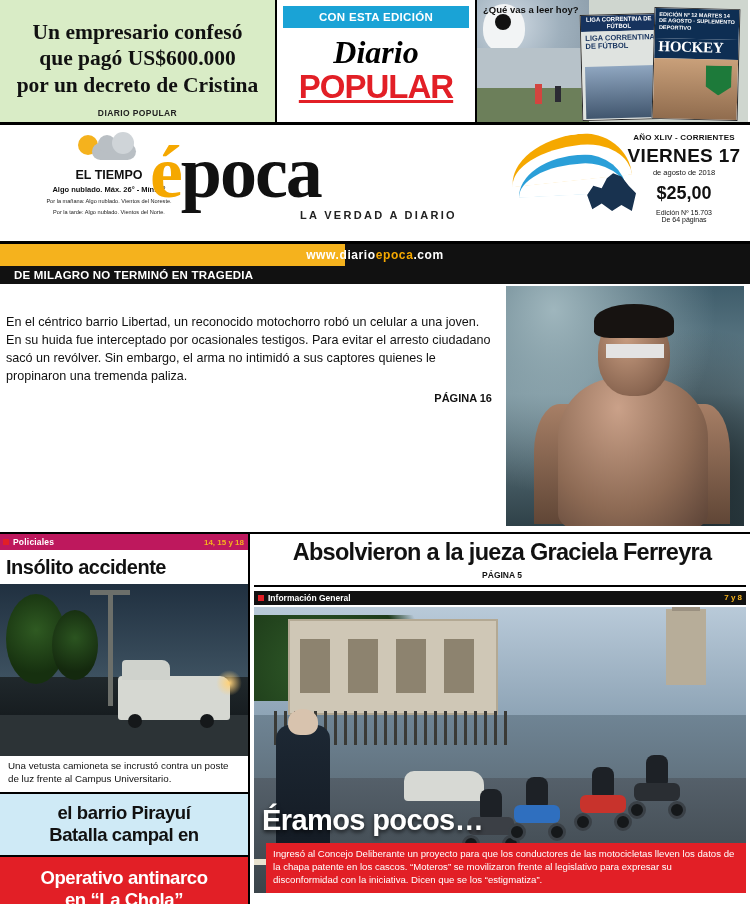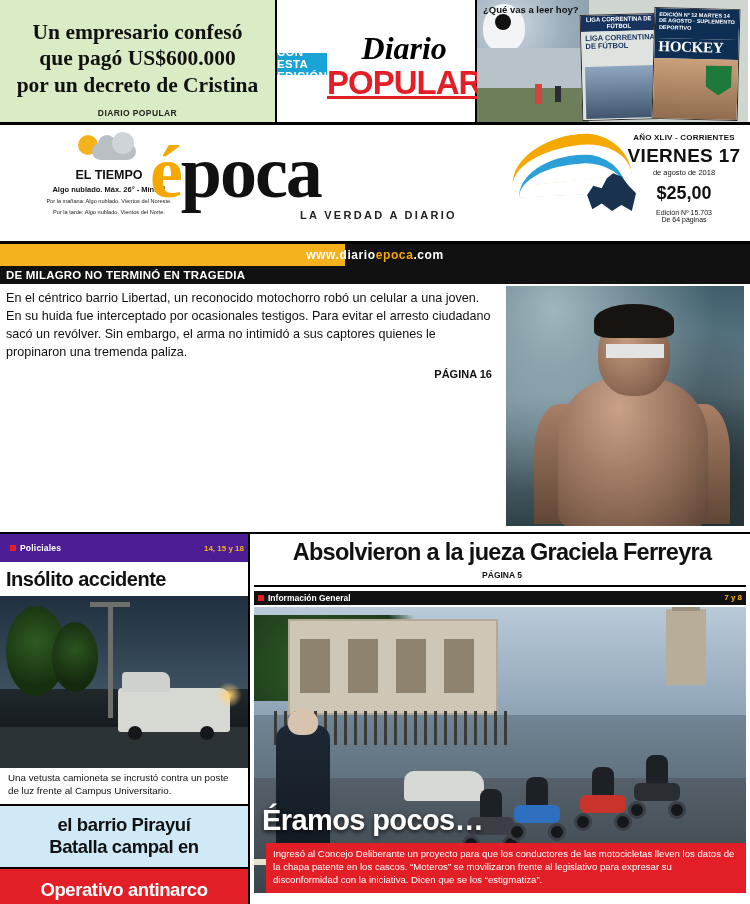--- a/index.html
+++ b/index.html
@@ -32,7 +32,7 @@
   .ad-mid {
     width: 200px; height: 122px; background:#fff; position: relative;
     border-right: 2px solid #000;
-    display:flex; flex-direction:row; align-items:center;
+    display:flex; flex-direction:column; align-items:center;
   }
   .ad-mid .ribbon {
     margin-top: 6px; width: 186px; height: 22px; background:#1aa3d6;

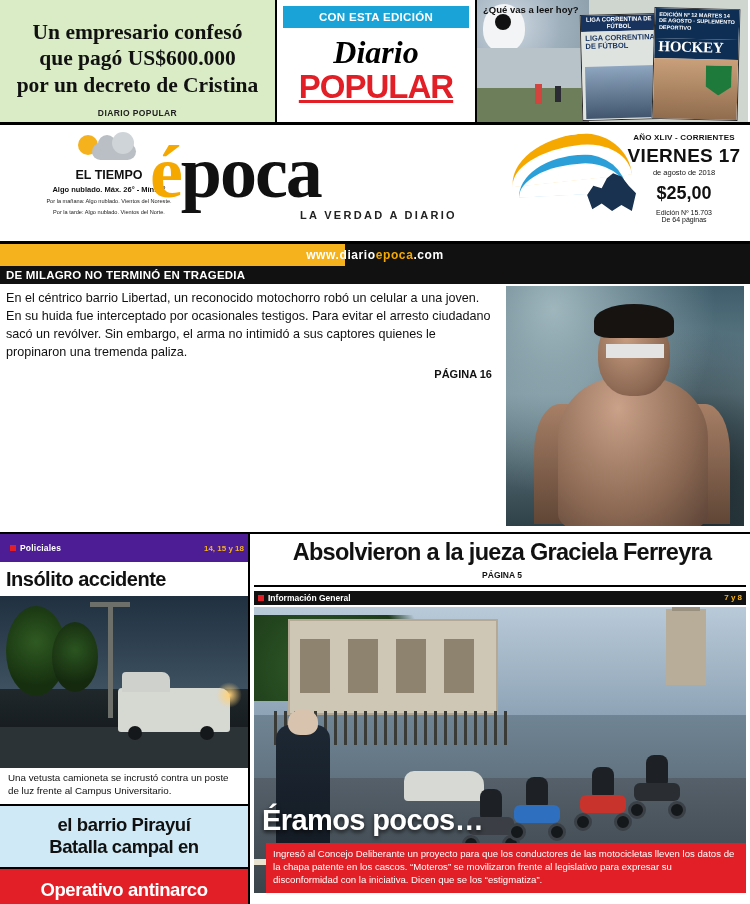--- a/index.html
+++ b/index.html
@@ -175,7 +175,7 @@
   .lead { position:relative; width: 750px; height: 268px; border-bottom: 2px solid #000; }
   .lead-kicker {
     height: 18px; background:#111; color:#fff; font-size: 11.5px; font-weight:bold;
-    display:flex; align-items:center; padding-left: 6px; letter-spacing:.2px;
+    display:flex; align-items:center; padding-left: 14px; letter-spacing:.2px;
   }
   .lead-body { display:flex; height: 248px; }
   .lead-text { width: 506px; padding: 6px 8px 0 6px; }

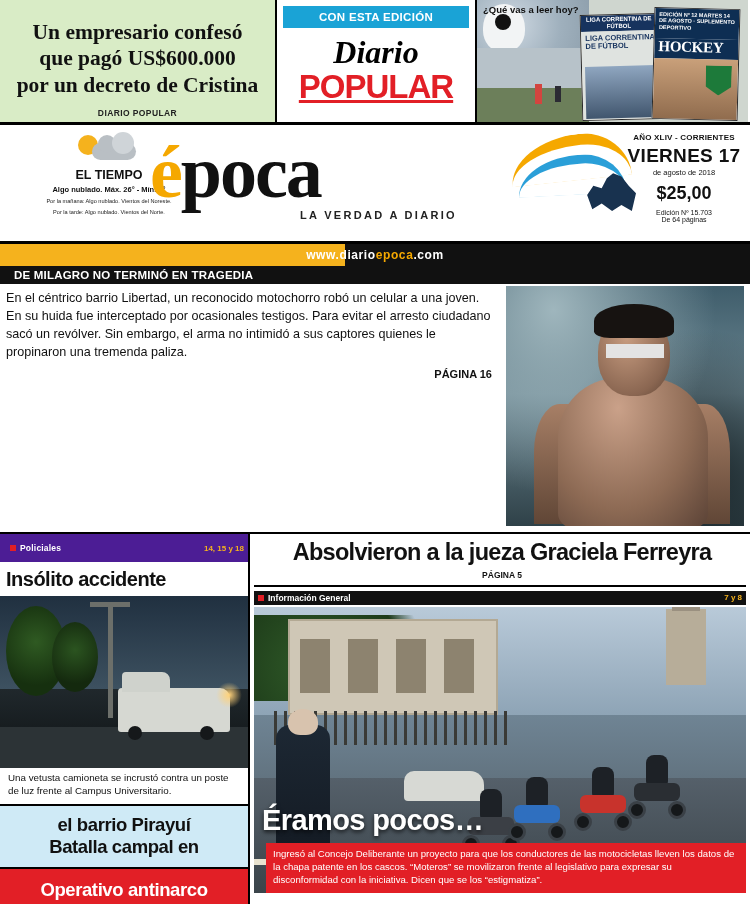--- a/index.html
+++ b/index.html
@@ -185,7 +185,7 @@
   }
   .lead-h1 .l2 { display:block; margin-top: 6px; }
   .lead-p {
-    margin-top: 0; font-size: 12.6px; line-height: 1.42; color:#111;
+    margin-top: 24px; font-size: 12.6px; line-height: 1.42; color:#111;
     font-family:"Liberation Sans", sans-serif;
   }
   .lead-page { margin-top: 6px; text-align:right; font-size: 11px; font-weight:bold; color:#111; padding-right:6px;}

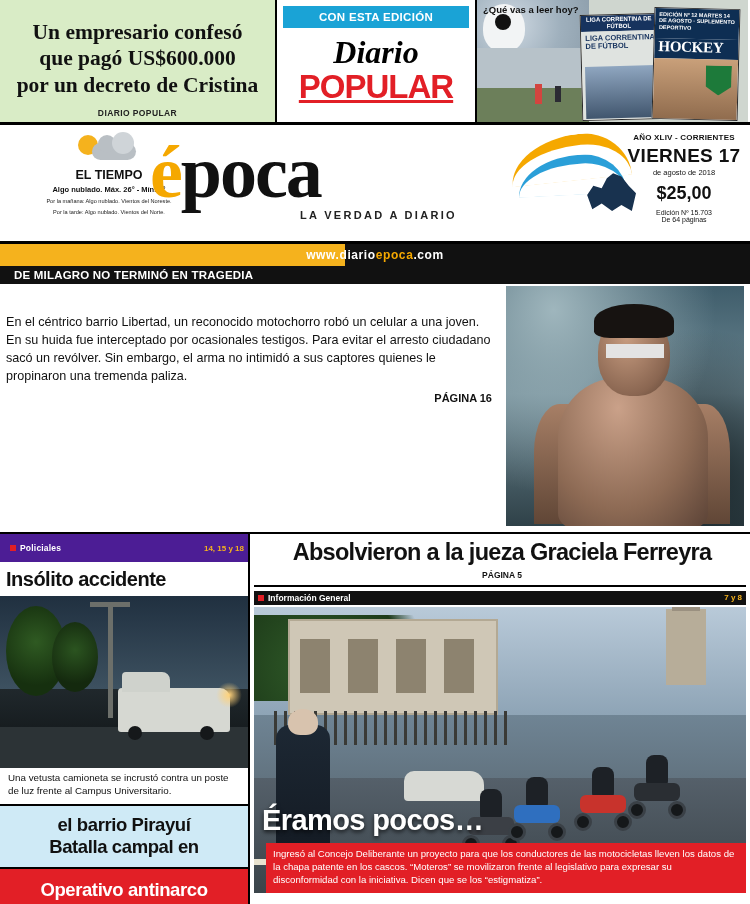--- a/index.html
+++ b/index.html
@@ -224,8 +224,8 @@
   
   .col-left { width: 250px; border-right: 2px solid #000; }
   .sec-bar {
-    height: 28px; background:#4c1d95; display:flex; align-items:center; justify-content:space-between;
-    padding: 0 4px 0 10px;
+    height: 16px; background:#be185d; display:flex; align-items:center; justify-content:space-between;
+    padding: 0 4px 0 3px;
   }
   .sec-bar .n { color:#fff; font-size: 8.5px; font-weight:bold; letter-spacing:.2px; display:flex; align-items:center; }
   .sec-bar .n:before {

